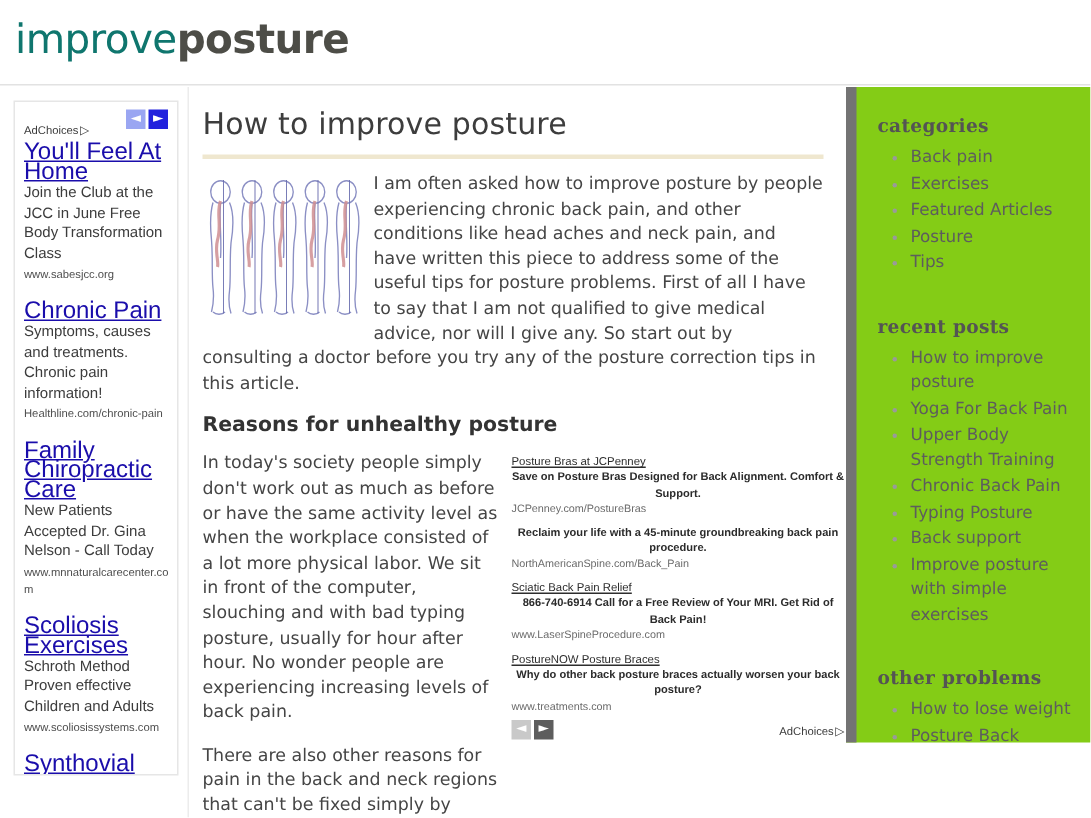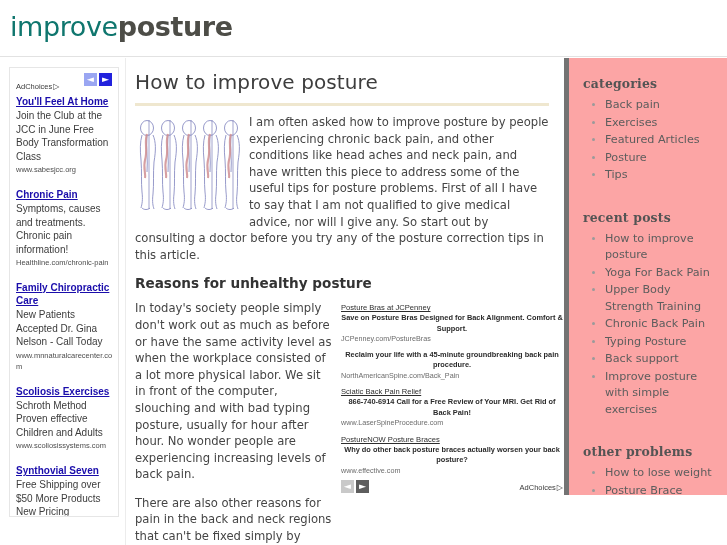--- a/index.html
+++ b/index.html
@@ -235,8 +235,8 @@
     top: 0;
     width: 163px;
     height: 437px;
-    background: #fca5a5;
-    border-left: 5px solid #737373;
+    background: #84cc16;
+    border-left: 7px solid #737373;
     padding: 18px 8px 0 14px;
   }
   .rail-head {

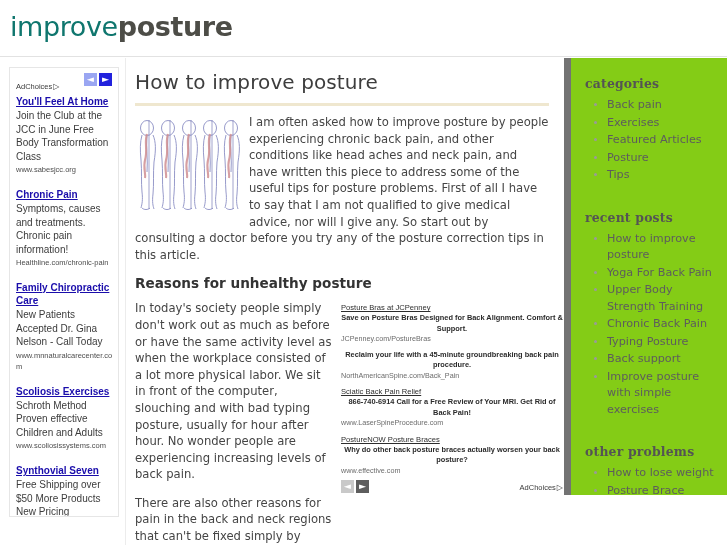--- a/index.html
+++ b/index.html
@@ -112,8 +112,8 @@
   .ad-unit { margin-bottom: 13px; }
   .ad-title {
     color: #1a0dab;
-    font-size: 10px;
-    font-weight: 700;
+    font-size: 16px;
+    font-weight: 400;
     text-decoration: underline;
     line-height: 13px;
     display: block;

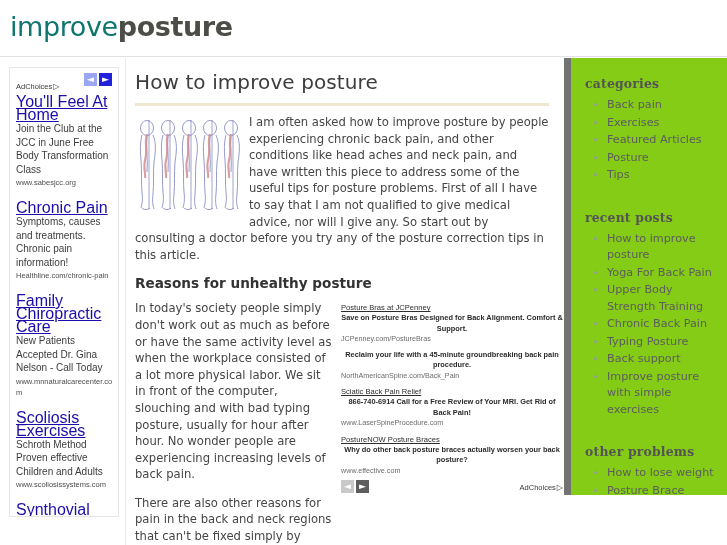--- a/index.html
+++ b/index.html
@@ -403,7 +403,7 @@
         <div class="iad-unit">
           <a class="iad-title">PostureNOW Posture Braces</a>
           <div class="iad-desc">Why do other back posture braces actually worsen your back posture?</div>
-          <div class="iad-url">www.effective.com</div>
+          <div class="iad-url">www.treatments.com</div>
         </div>
 
         <div id="inline-ad-footer">

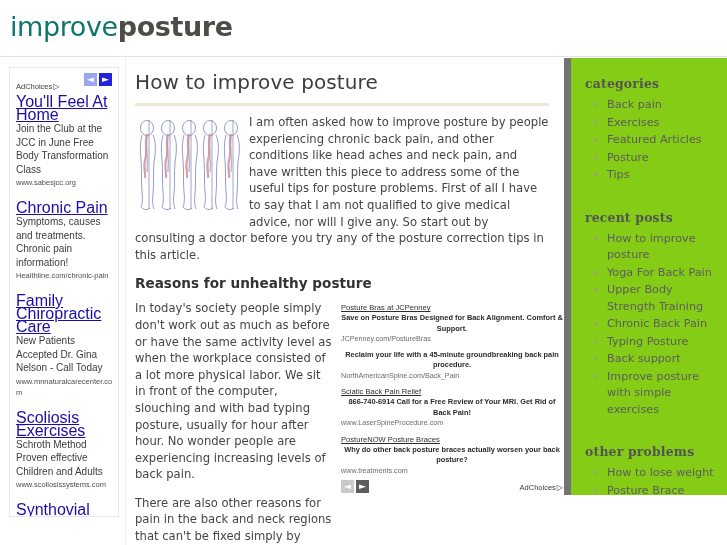--- a/index.html
+++ b/index.html
@@ -442,7 +442,7 @@
     <h3 class="rail-head spaced">other problems</h3>
     <ul class="rail-list">
       <li><span>How to lose weight</span></li>
-      <li><span>Posture Brace</span></li>
+      <li><span>Posture Back</span></li>
     </ul>
   </div>
 

